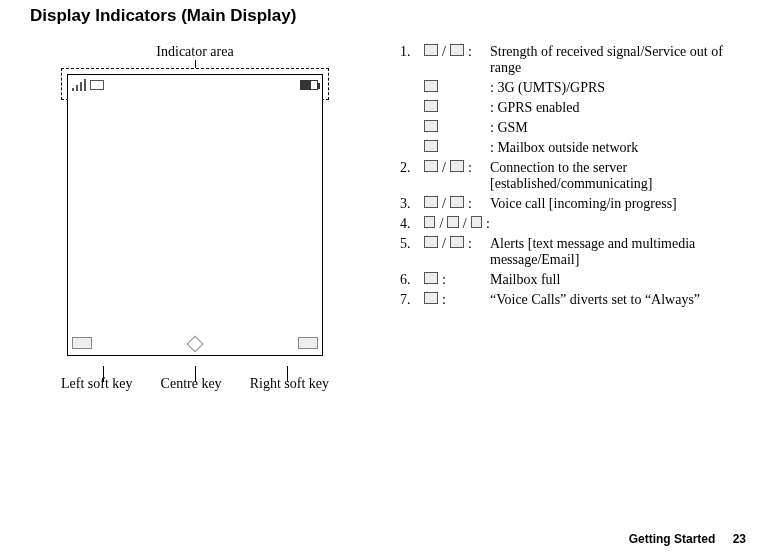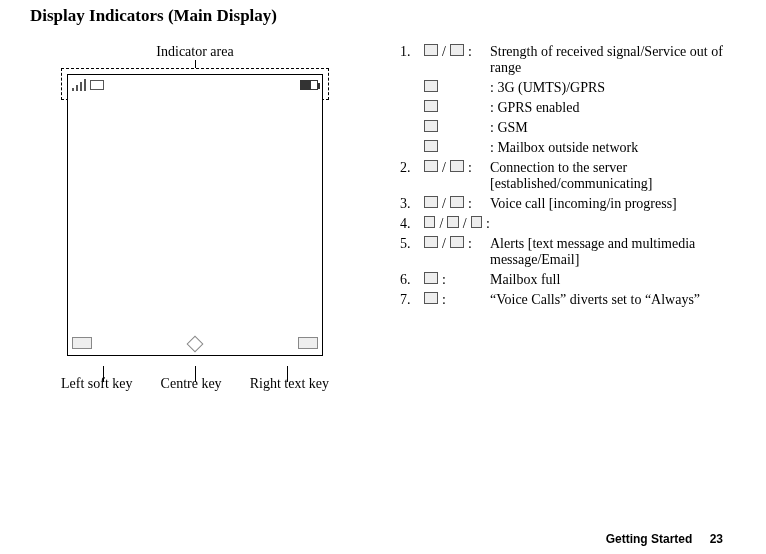--- a/index.html
+++ b/index.html
@@ -14,7 +14,7 @@
     padding: 6px 30px 0 30px;
   }
   .heading {
-    font-family: Liberation Serif, serif;
+    font-family: Liberation Sans, sans-serif;
     font-weight: bold;
     font-size: 17px;
     margin-bottom: 18px;

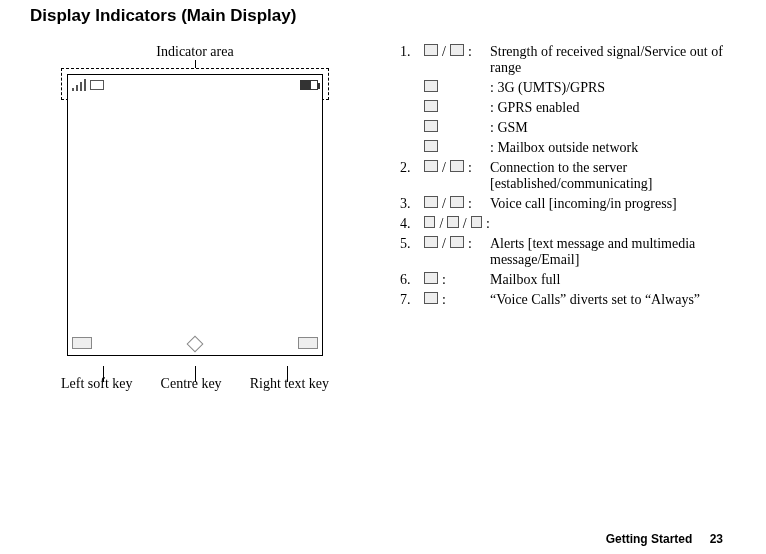--- a/index.html
+++ b/index.html
@@ -168,7 +168,7 @@
       <div class="key-labels">
         <span>Left soft key</span>
         <span>Centre key</span>
-        <span>Right text key</span>
+        <span>Right soft key</span>
       </div>
     </div>
   </div>

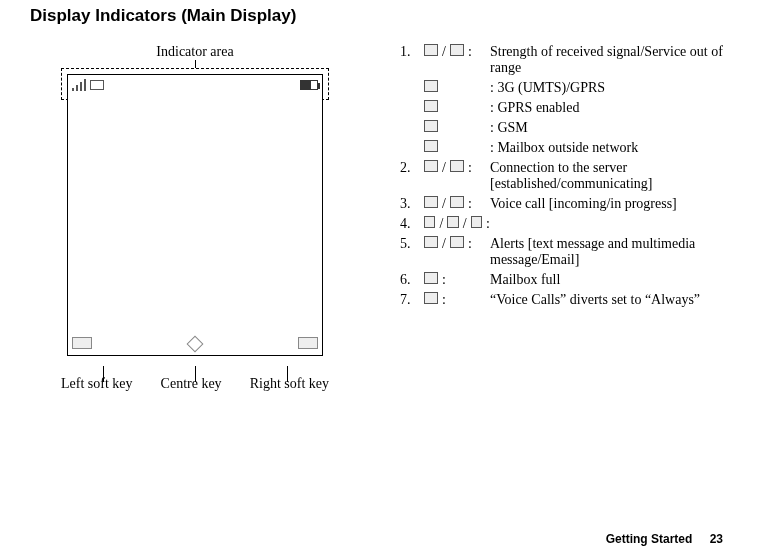--- a/index.html
+++ b/index.html
@@ -120,7 +120,7 @@
   .slash { padding: 0 2px; }
 
   .footer {
-    position:absolute; bottom:8px; right:43px;
+    position:absolute; bottom:8px; right:20px;
     font-family: Arial, Helvetica, sans-serif;
     font-size: 12px;
     font-weight: bold;

